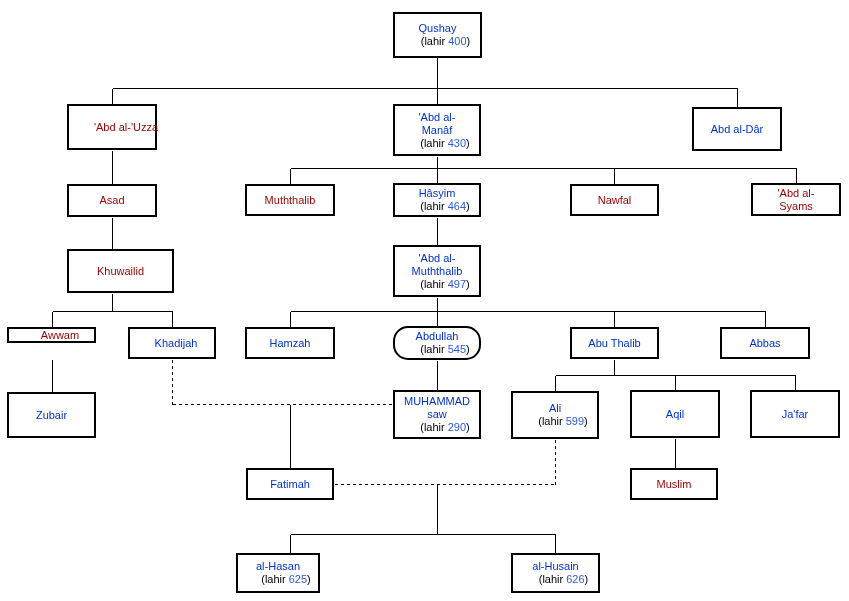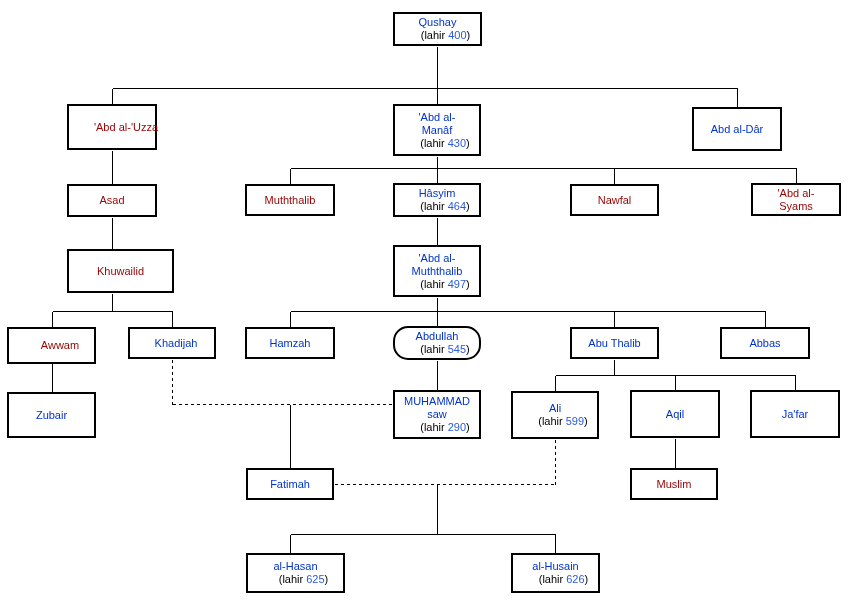--- a/index.html
+++ b/index.html
@@ -66,7 +66,7 @@
       <line x1="334.5" y1="484.5" x2="555.5" y2="484.5" stroke="#000000" stroke-width="1" shape-rendering="crispEdges" stroke-dasharray="3,3"></line>
     </svg>
   <div id="nodes">
-      <div class="node blue" style="left: 393px; top: 12px; width: 89px; height: 34px;">
+      <div class="node blue" style="left: 393px; top: 12px; width: 89px; height: 46px;">
         <span class="nm">Qushay</span>
         <span class="birth"><span>(lahir </span><span class="yr">400</span><span>)</span></span>
       </div>

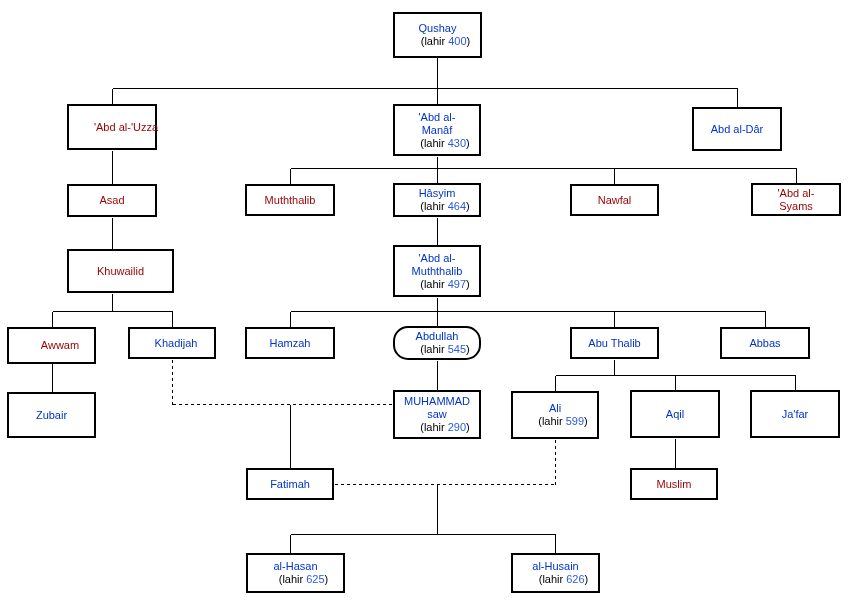--- a/index.html
+++ b/index.html
@@ -106,7 +106,7 @@
         <span class="nm">Muththalib</span>
         <span class="birth"><span>(lahir </span><span class="yr">497</span><span>)</span></span>
       </div>
-      <div class="node red" style="left: 7px; top: 327px; width: 89px; height: 37px; padding-left: 17px;">
+      <div class="node red" style="left: 7px; top: 327px; width: 89px; height: 16px; padding-left: 17px;">
         <span class="nm">Awwam</span>
       </div>
       <div class="node blue" style="left: 128px; top: 327px; width: 88px; height: 32px; padding-left: 8px;">

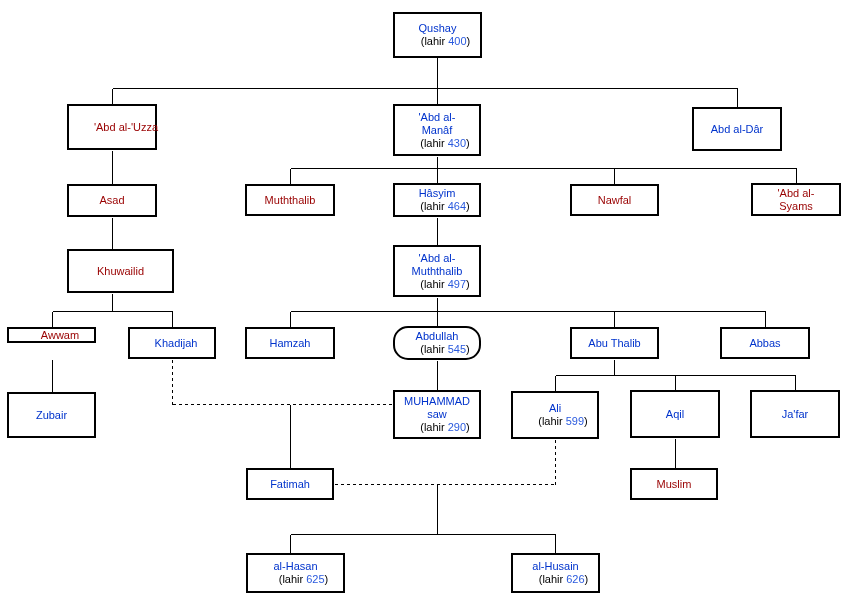--- a/index.html
+++ b/index.html
@@ -149,7 +149,7 @@
       <div class="node red" style="left: 630px; top: 468px; width: 88px; height: 32px;">
         <span class="nm">Muslim</span>
       </div>
-      <div class="node blue" style="left: 246px; top: 553px; width: 99px; height: 40px;">
+      <div class="node blue" style="left: 236px; top: 553px; width: 84px; height: 40px;">
         <span class="nm">al-Hasan</span>
         <span class="birth"><span>(lahir </span><span class="yr">625</span><span>)</span></span>
       </div>

